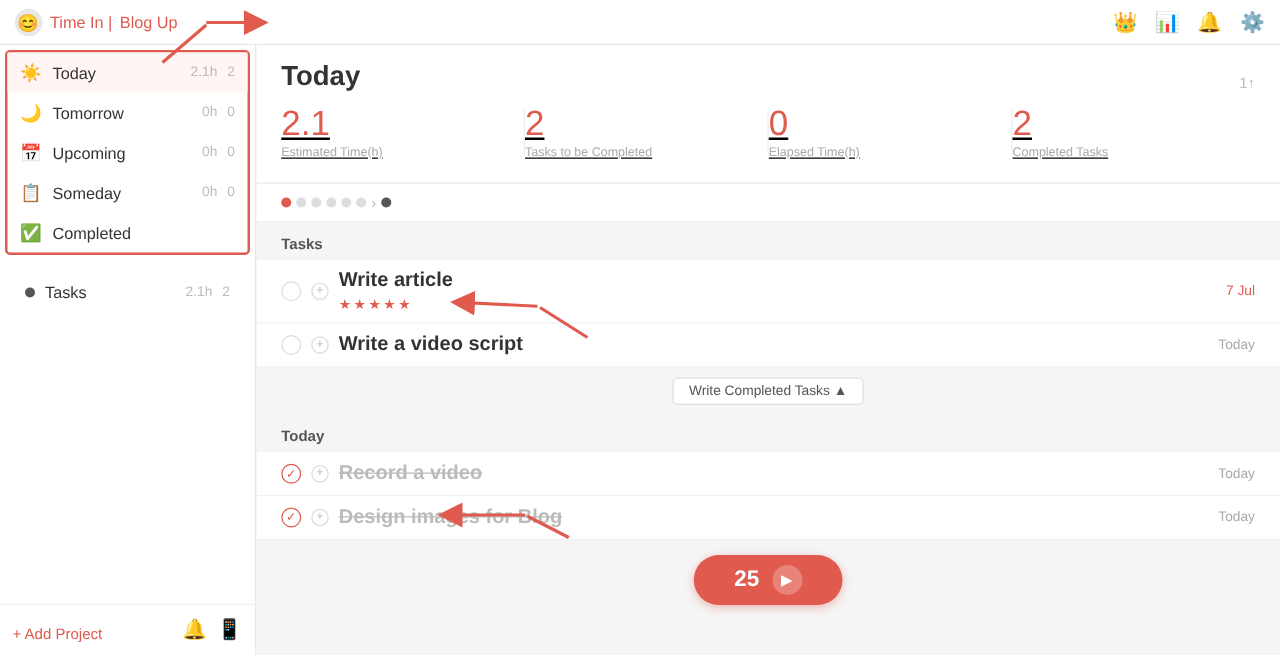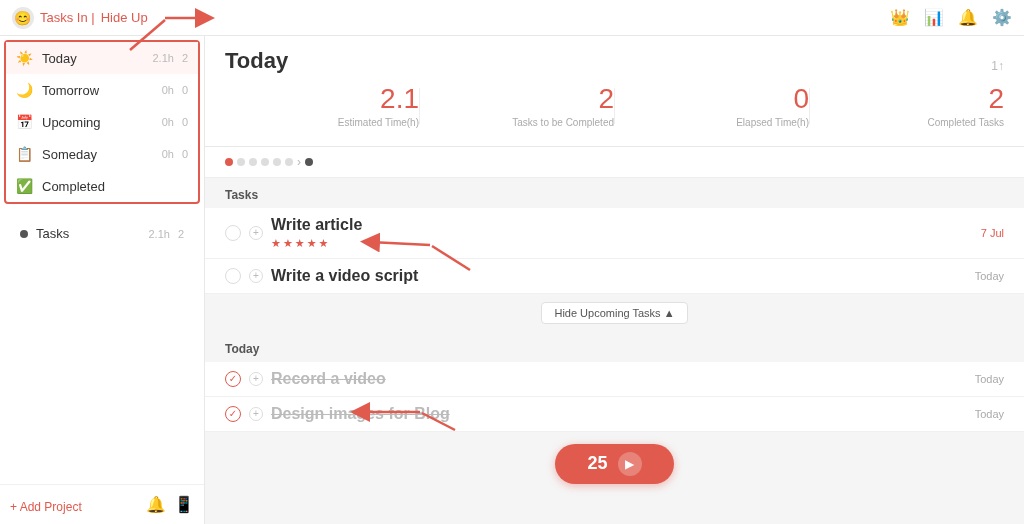--- a/index.html
+++ b/index.html
@@ -103,7 +103,7 @@
     <div class="topbar-avatar">
       <span style="font-size:14px;">😊</span>
     </div>
-    <span>Tasks In |</span>
+    <span>Time In |</span>
     <span style="color:#e05a4e;">Hide Up</span>
   </div>
   <div class="topbar-right">

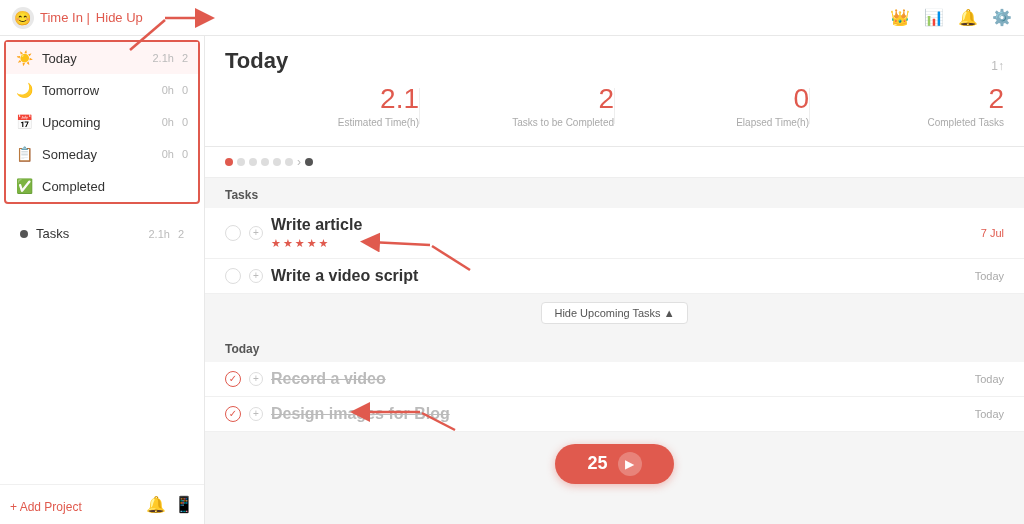--- a/index.html
+++ b/index.html
@@ -104,7 +104,7 @@
       <span style="font-size:14px;">😊</span>
     </div>
     <span>Time In |</span>
-    <span style="color:#e05a4e;">Hide Up</span>
+    <span style="color:#e05a4e;">Blog Up</span>
   </div>
   <div class="topbar-right">
     <span class="crown-icon" style="color:#f5a623;font-size:16px;">👑</span>

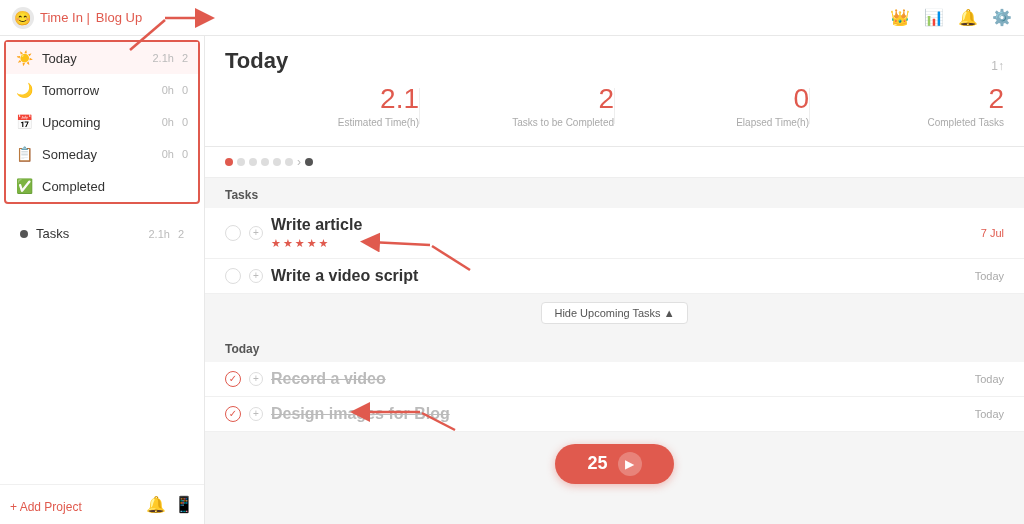--- a/index.html
+++ b/index.html
@@ -37,7 +37,7 @@
     .content-header { background: #fff; padding: 12px 20px 8px; border-bottom: 1px solid #e8e8e8; }
     .content-title { font-size: 22px; font-weight: 600; color: #333; margin-bottom: 10px; }
     .stats-row { display: flex; gap: 0; padding-bottom: 10px; }
-    .stat-item { flex: 1; text-align: right; }
+    .stat-item { flex: 1; text-align: left; text-decoration: underline; }
     .stat-value { font-size: 28px; font-weight: 300; color: #e05a4e; line-height: 1.1; }
     .stat-label { font-size: 10px; color: #aaa; margin-top: 2px; }
     .stat-divider { width: 1px; background: #eee; margin: 4px 0; }

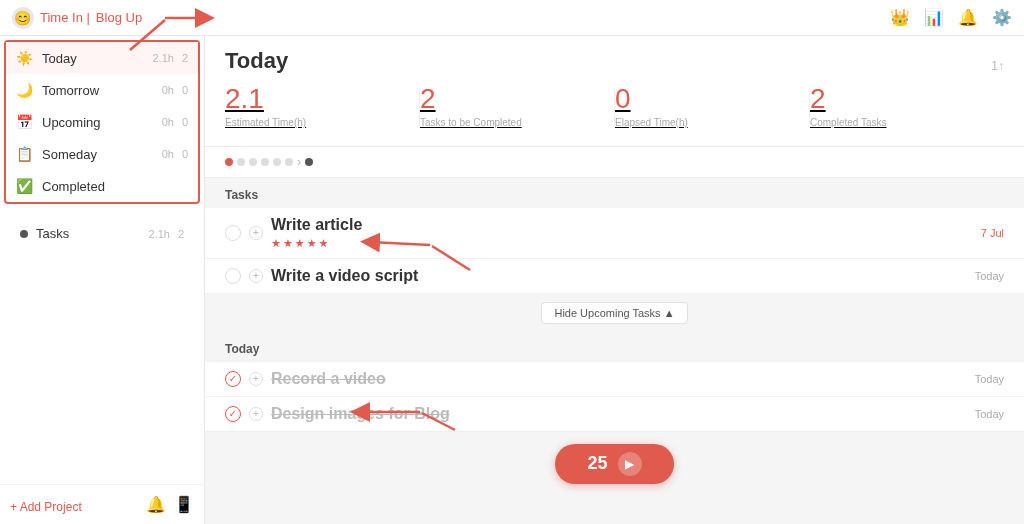--- a/index.html
+++ b/index.html
@@ -256,7 +256,7 @@
       </div>
 
       <div class="hide-completed-bar">
-        <button class="hide-completed-btn">Hide Upcoming Tasks ▲</button>
+        <button class="hide-completed-btn">Write Completed Tasks ▲</button>
       </div>
 
       <div class="section-header">Today</div>

